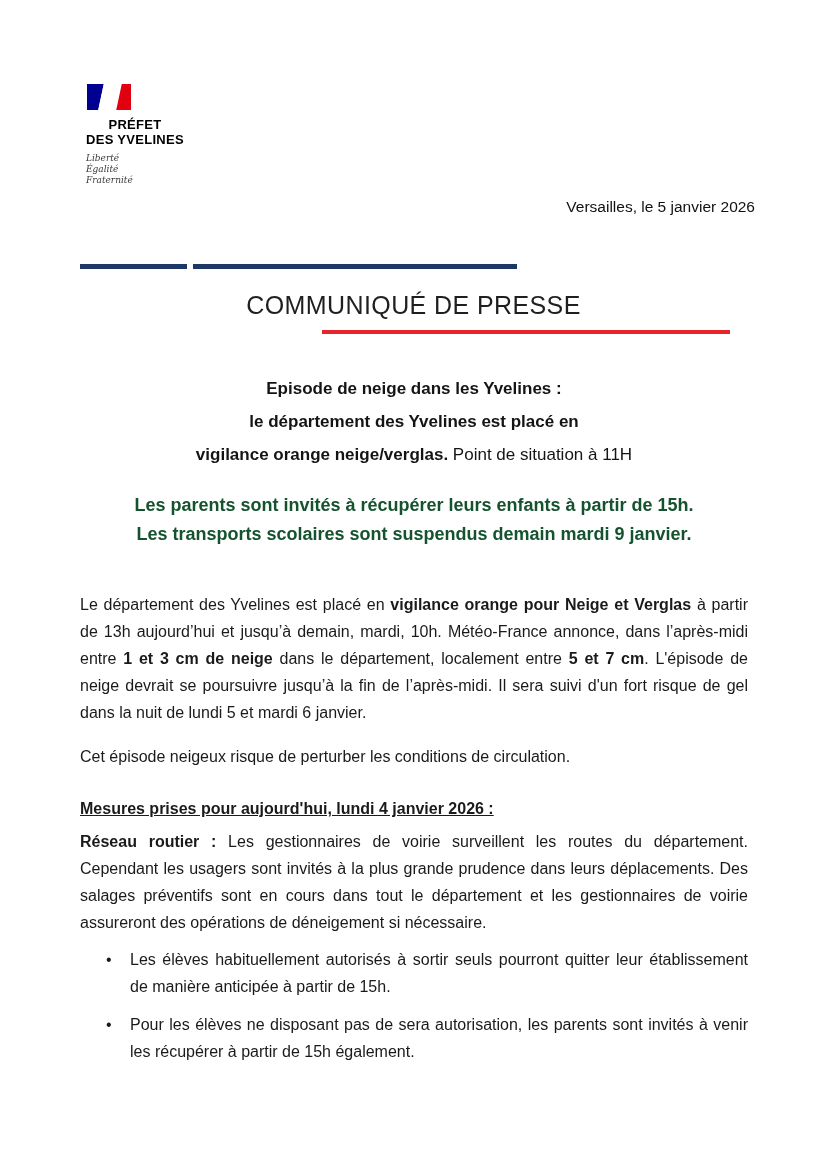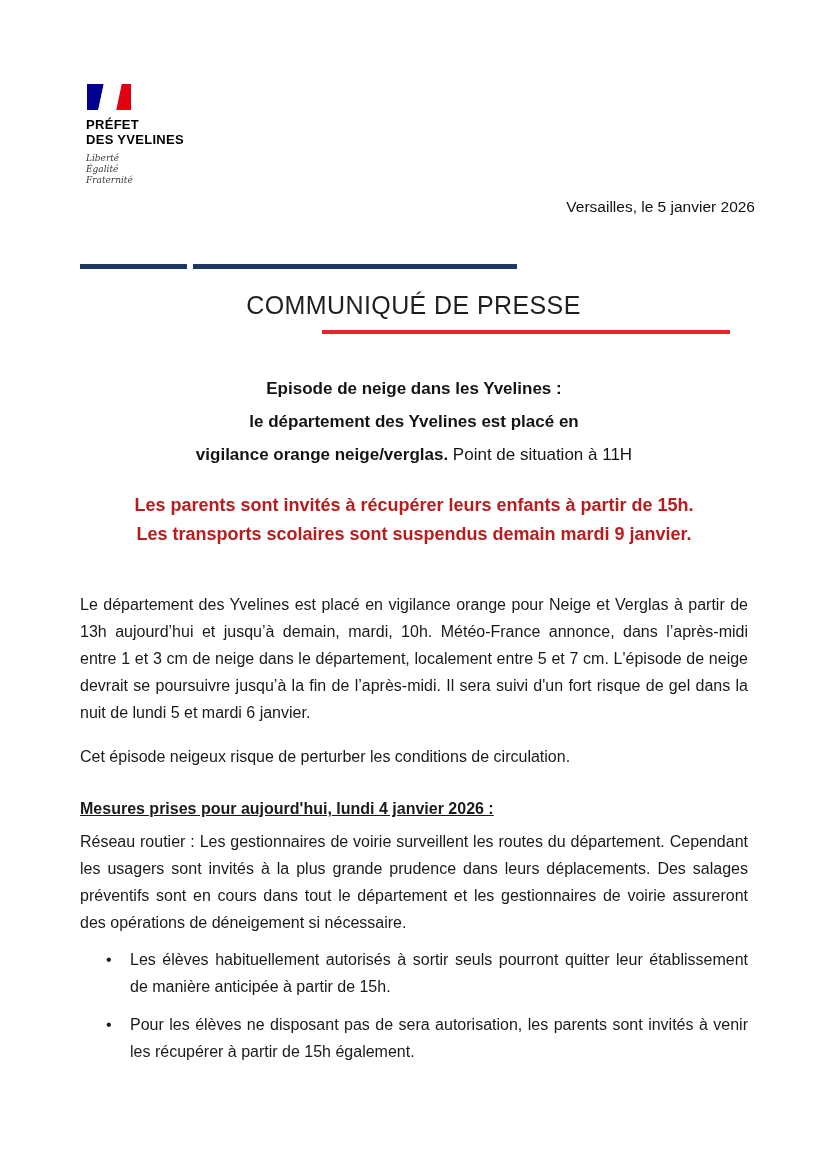--- a/index.html
+++ b/index.html
@@ -23,7 +23,7 @@
   .stripe.blue { background: #000091; }
   .stripe.white { background: #ffffff; }
   .stripe.red { background: #E1000F; }
-  .logo-name { font-weight: bold; font-size: 13px; line-height: 15px; letter-spacing: 0.3px; color: #000; }
+  .logo-name { font-weight: bold; font-size: 13px; line-height: 15px; letter-spacing: 0.3px; color: #000; text-align: center; }
   .logo-motto { margin-top: 6px; font-family: "DejaVu Serif", serif; font-style: italic; font-size: 9px; line-height: 11px; color: #3a3a3a; }
 
   

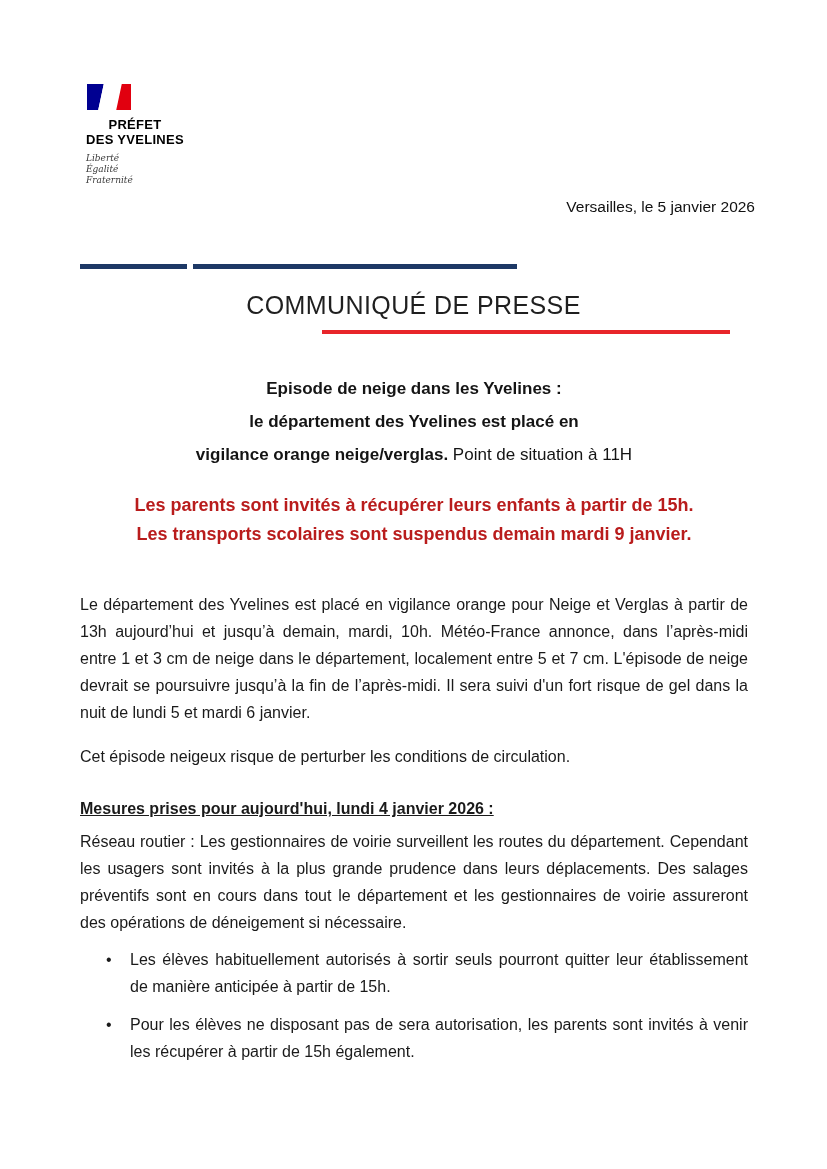--- a/index.html
+++ b/index.html
@@ -40,7 +40,7 @@
   .main { position: absolute; top: 372px; left: 80px; width: 668px; }
   .title { text-align: center; font-size: 17px; font-weight: bold; line-height: 33px; color: #141414; }
   .title .regular { font-weight: normal; }
-  .subtitle { margin-top: 20px; text-align: center; font-size: 18px; font-weight: bold; line-height: 29px; color: #b91c1c; }
+  .subtitle { margin-top: 20px; text-align: center; font-size: 18px; font-weight: bold; line-height: 29px; color: #14532d; }
 
   .para { text-align: justify; font-size: 16px; line-height: 27px; color: #1a1a1a; }
   .para strong { font-weight: normal; }

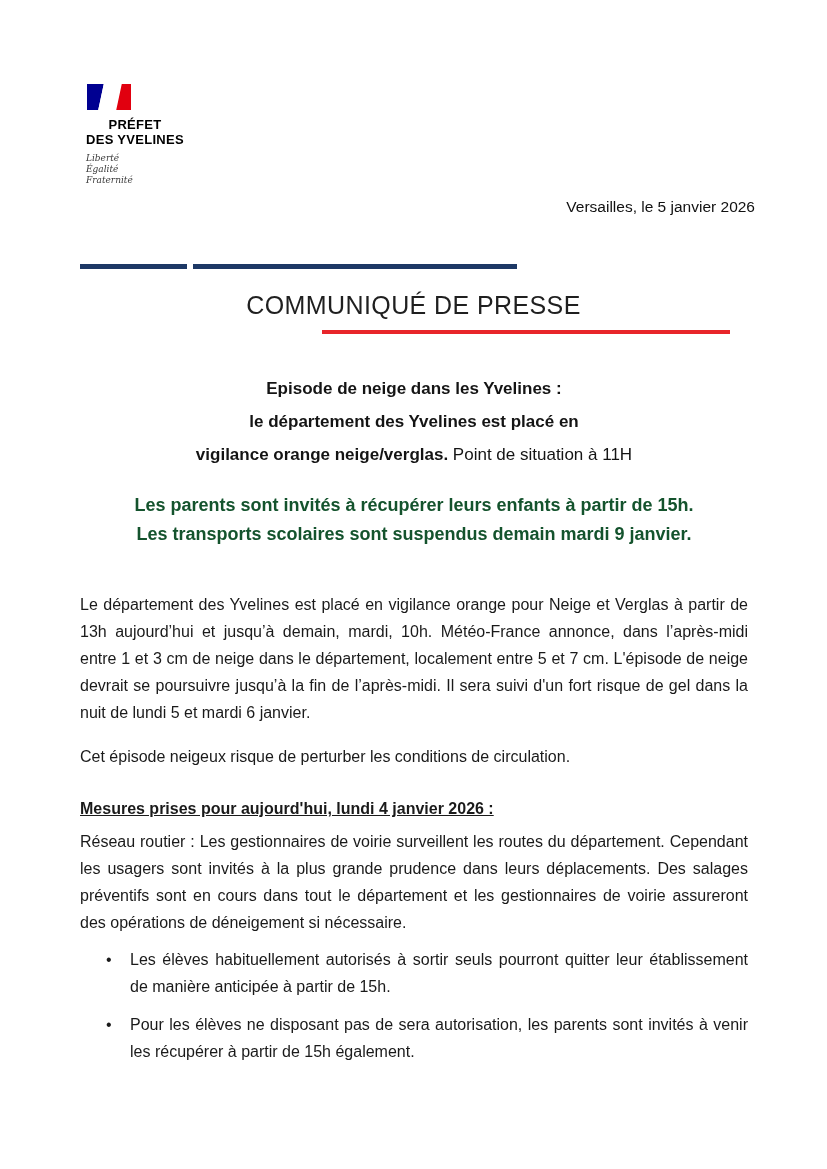--- a/index.html
+++ b/index.html
@@ -43,7 +43,7 @@
   .subtitle { margin-top: 20px; text-align: center; font-size: 18px; font-weight: bold; line-height: 29px; color: #14532d; }
 
   .para { text-align: justify; font-size: 16px; line-height: 27px; color: #1a1a1a; }
-  .para strong { font-weight: normal; }
+  .para strong { font-weight: bold; }
   .para-1 { margin-top: 42px; }
   .para-2 { margin-top: 17px; }
   .measures-heading { margin-top: 25px; font-size: 16px; line-height: 27px; font-weight: bold; text-decoration: underline; }

